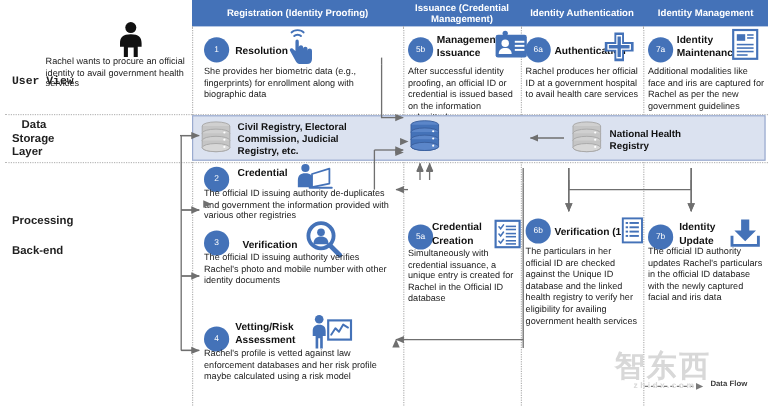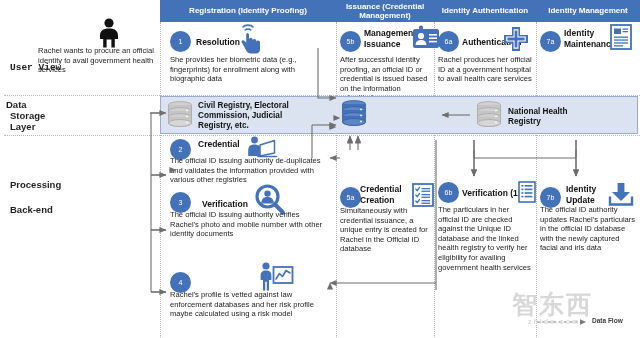--- a/index.html
+++ b/index.html
@@ -142,6 +142,7 @@
       <rect x="4" y="21.2" width="9" height="1.3" fill="#4472b8"></rect>
     </svg>
   </div>
+  <div class="step-body" style="left:540px;top:55px;width:98px;">Additional modalities like face and iris are captured for Rachel as per the new government guidelines</div>
 
   <div class="storage-band"></div>
 

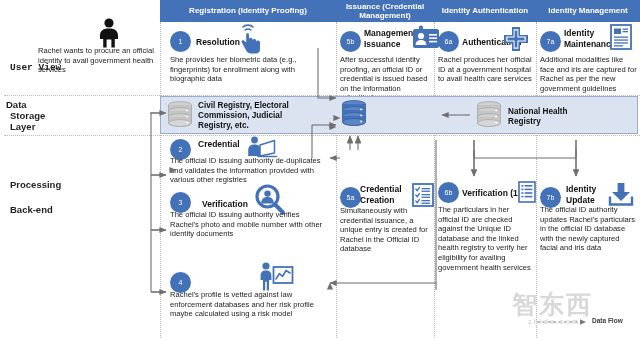--- a/index.html
+++ b/index.html
@@ -77,7 +77,7 @@
   <div class="lane-sep" style="top:135px;"></div>
 
   <div class="row-label abs" style="left:10px;top:62px;font-family:Liberation Mono, monospace;">User View</div>
-  <div class="row-label abs" style="left:6px;top:99px;">Data</div>
+  <div class="row-label abs" style="left:18px;top:99px;">Data</div>
   <div class="row-label abs" style="left:10px;top:110px;">Storage</div>
   <div class="row-label abs" style="left:10px;top:121px;">Layer</div>
   <div class="row-label abs" style="left:10px;top:168px;margin-top:36px;">Back-end</div>

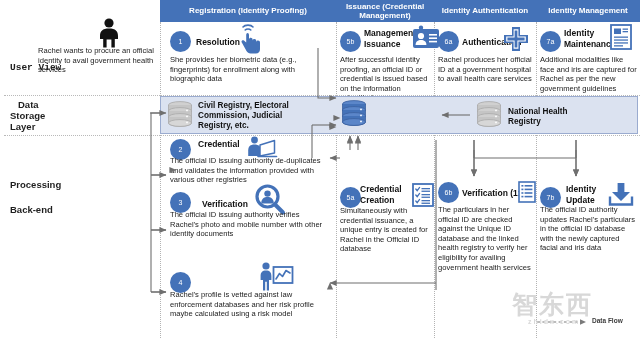--- a/index.html
+++ b/index.html
@@ -203,7 +203,7 @@
       <path d="M12 20.5 L30.5 20.5" stroke="#4472b8" stroke-width="1.6" stroke-linecap="round"></path>
     </svg>
   </div>
-  <div class="step-body" style="left:170px;top:156px;width:156px;">The official ID issuing authority de-duplicates and validates the information provided with various other registries</div>
+  <div class="step-body" style="left:170px;top:156px;width:156px;">The official ID issuing authority de-duplicates and government the information provided with various other registries</div>
 
   <div class="step-circle" style="left:170px;top:192px;">3</div>
   <div class="step-title" style="left:202px;top:199px;">Verification</div>

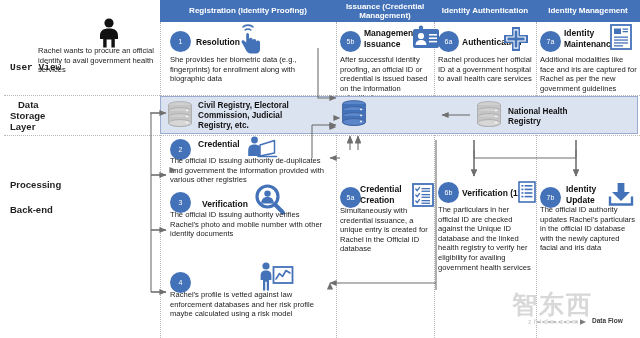--- a/index.html
+++ b/index.html
@@ -218,6 +218,7 @@
   <div class="step-body" style="left:170px;top:210px;width:156px;">The official ID issuing authority verifies Rachel's photo and mobile number with other identity documents</div>
 
   <div class="step-circle" style="left:170px;top:272px;">4</div>
+  <div class="step-title" style="left:196px;top:267px;width:58px;line-height:11px;">Vetting/Risk Assessment</div>
   <div class="abs" style="left:258px;top:262px;">
     <svg width="36" height="30" viewBox="0 0 36 30">
       <circle cx="8" cy="4" r="3.6" fill="#4472b8"></circle>

